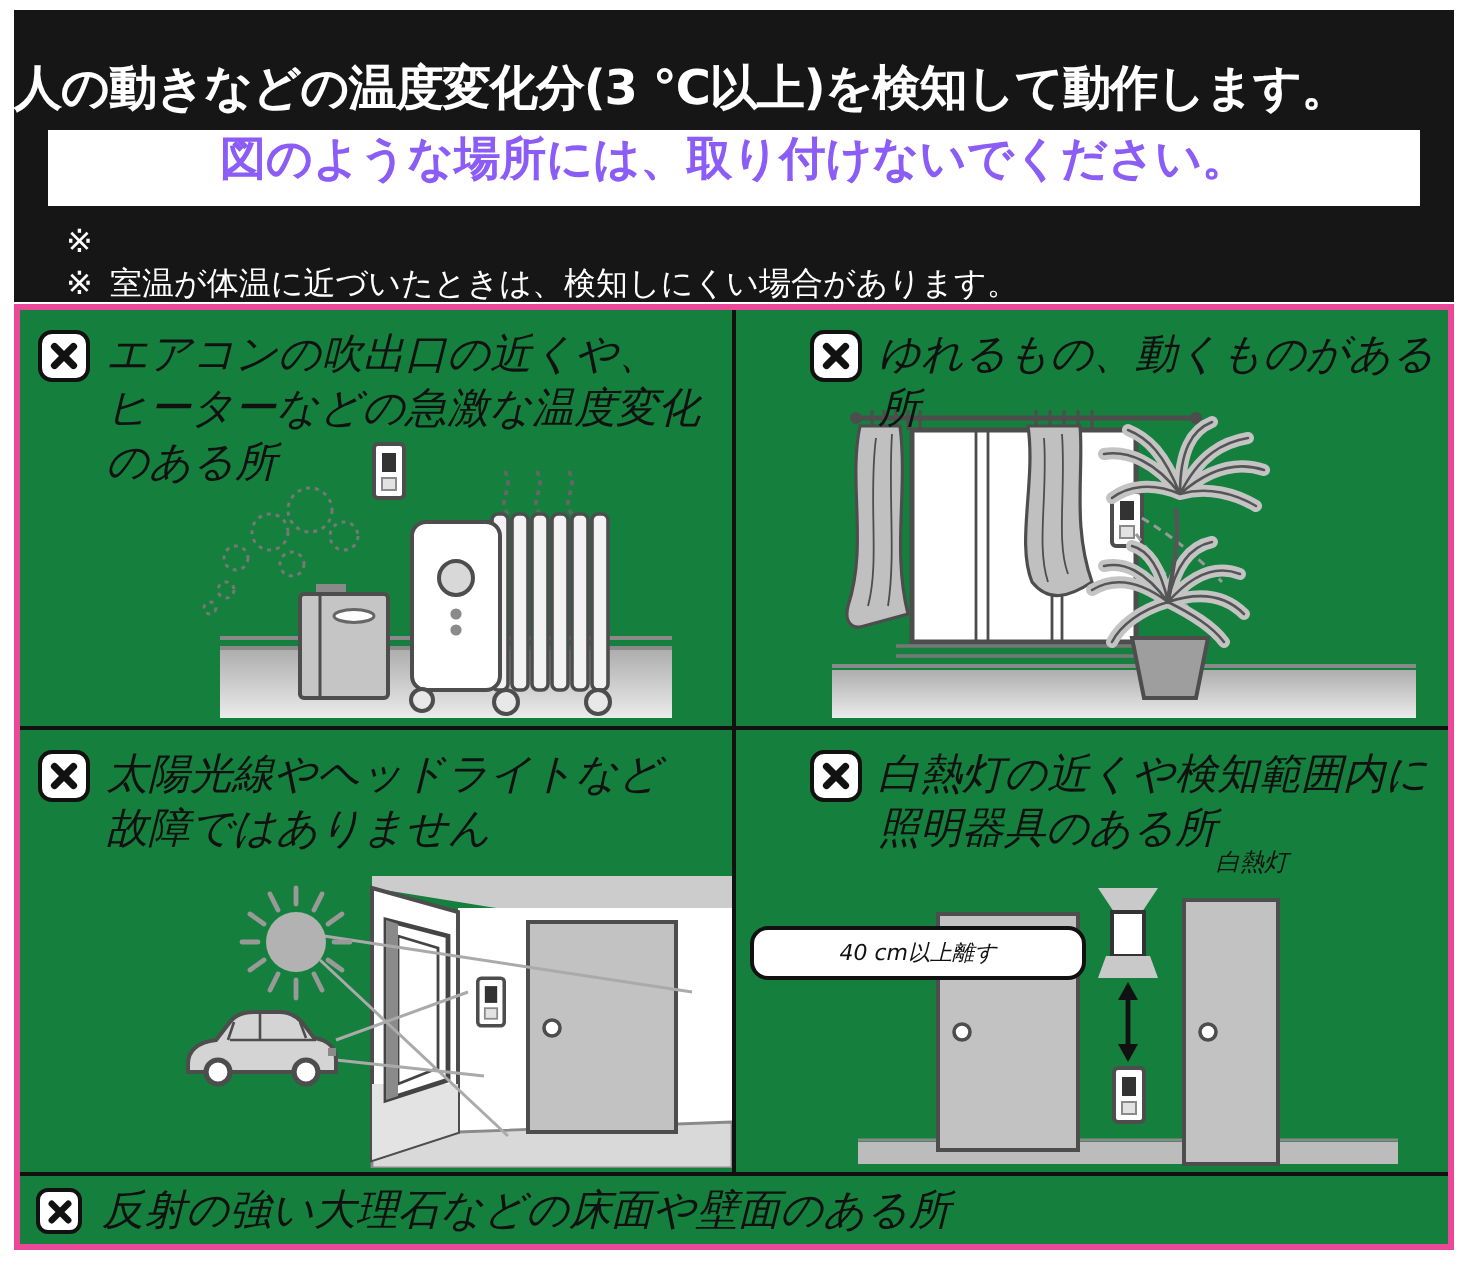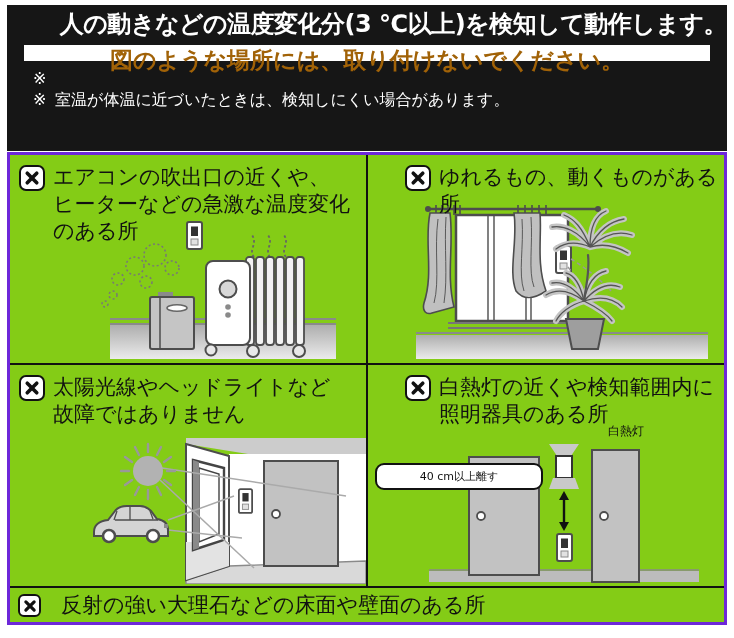--- a/index.html
+++ b/index.html
@@ -8,7 +8,7 @@
 
   
   .header { position:absolute; left:7px; top:5px; width:720px; height:146px; background:#161616; color:#fff; }
-  .header-title { margin-top:3px; text-align:right; font-size:24px; font-weight:bold; white-space:nowrap; letter-spacing:-0.5px; }
+  .header-title { margin-top:23px; text-align:left; font-size:24px; font-weight:bold; white-space:nowrap; letter-spacing:-0.5px; }
   .header-sub { margin:5px 17px 0 17px; background:#fff; color:#a16207; text-align:center;
                 font-size:23px; font-weight:bold; height:16px; line-height:31px; white-space:nowrap; }
   .notes { margin:7px 0 0 26px; font-size:16px; line-height:21px; }

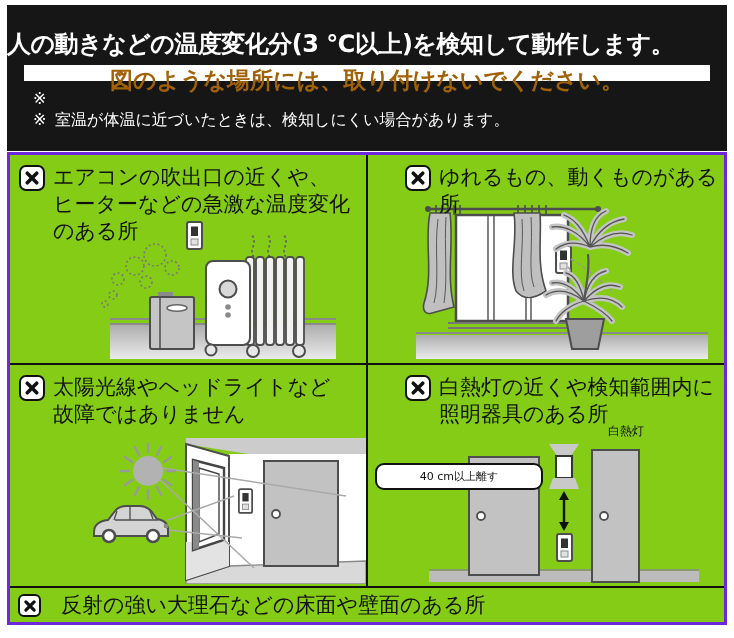--- a/index.html
+++ b/index.html
@@ -9,8 +9,8 @@
   
   .header { position:absolute; left:7px; top:5px; width:720px; height:146px; background:#161616; color:#fff; }
   .header-title { margin-top:23px; text-align:left; font-size:24px; font-weight:bold; white-space:nowrap; letter-spacing:-0.5px; }
-  .header-sub { margin:5px 17px 0 17px; background:#fff; color:#a16207; text-align:center;
-                font-size:23px; font-weight:bold; height:16px; line-height:31px; white-space:nowrap; }
+  .header-sub { margin:5px 17px 0 17px; background:#fff; color:#8b5cf6; text-align:center;
+                font-size:23px; font-weight:bold; height:38px; line-height:31px; white-space:nowrap; }
   .notes { margin:7px 0 0 26px; font-size:16px; line-height:21px; }
   .note { display:flex; }
   .note-marker { width:22px; flex:none; }

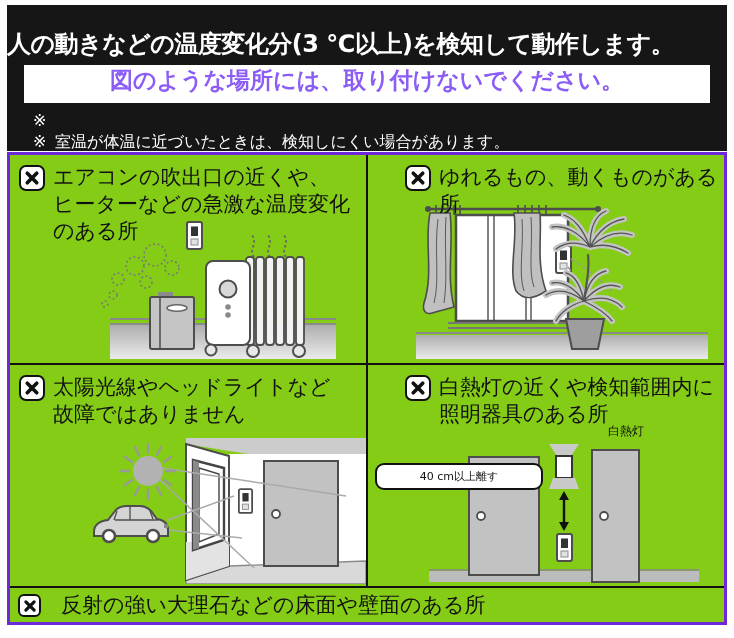--- a/index.html
+++ b/index.html
@@ -18,7 +18,7 @@
 
   
   .grid { position:absolute; left:7px; top:152px; width:720px; height:473px;
-          border:3px solid #6d28d9; box-sizing:border-box; background:#84cc16; }
+          border:3px solid #ec4899; box-sizing:border-box; background:#15803d;font-style:italic; }
   .row1 { height:208px; border-bottom:2px solid #111; display:flex; }
   .row2 { height:221px; border-bottom:2px solid #111; display:flex; }
   .row3 { height:34px; display:flex; align-items:center; padding-left:8px; gap:20px; }

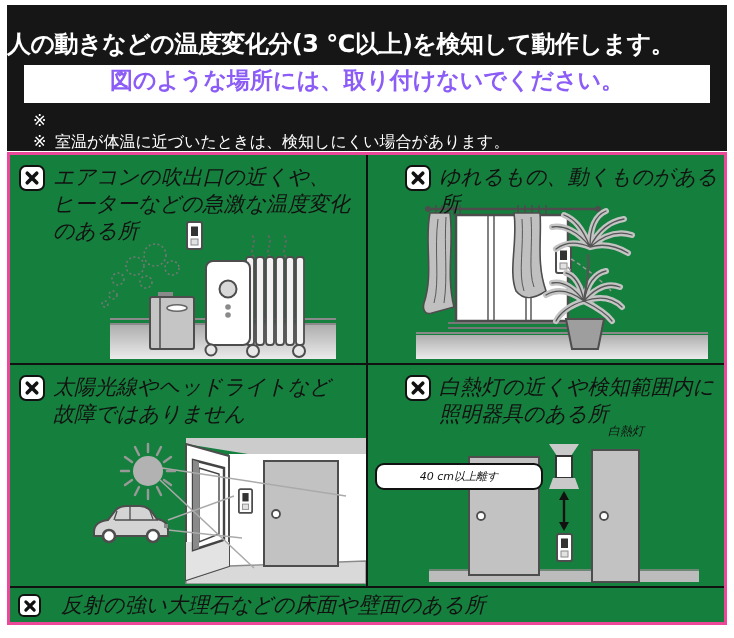--- a/index.html
+++ b/index.html
@@ -21,7 +21,7 @@
           border:3px solid #ec4899; box-sizing:border-box; background:#15803d;font-style:italic; }
   .row1 { height:208px; border-bottom:2px solid #111; display:flex; }
   .row2 { height:221px; border-bottom:2px solid #111; display:flex; }
-  .row3 { height:34px; display:flex; align-items:center; padding-left:8px; gap:20px; }
+  .row3 { height:34px; display:flex; align-items:center; padding-left:8px; gap:10px; }
   .cellL { width:358px; border-right:2px solid #111; position:relative; box-sizing:border-box; }
   .cellR { flex:1; position:relative;padding-left:28px; }
 

